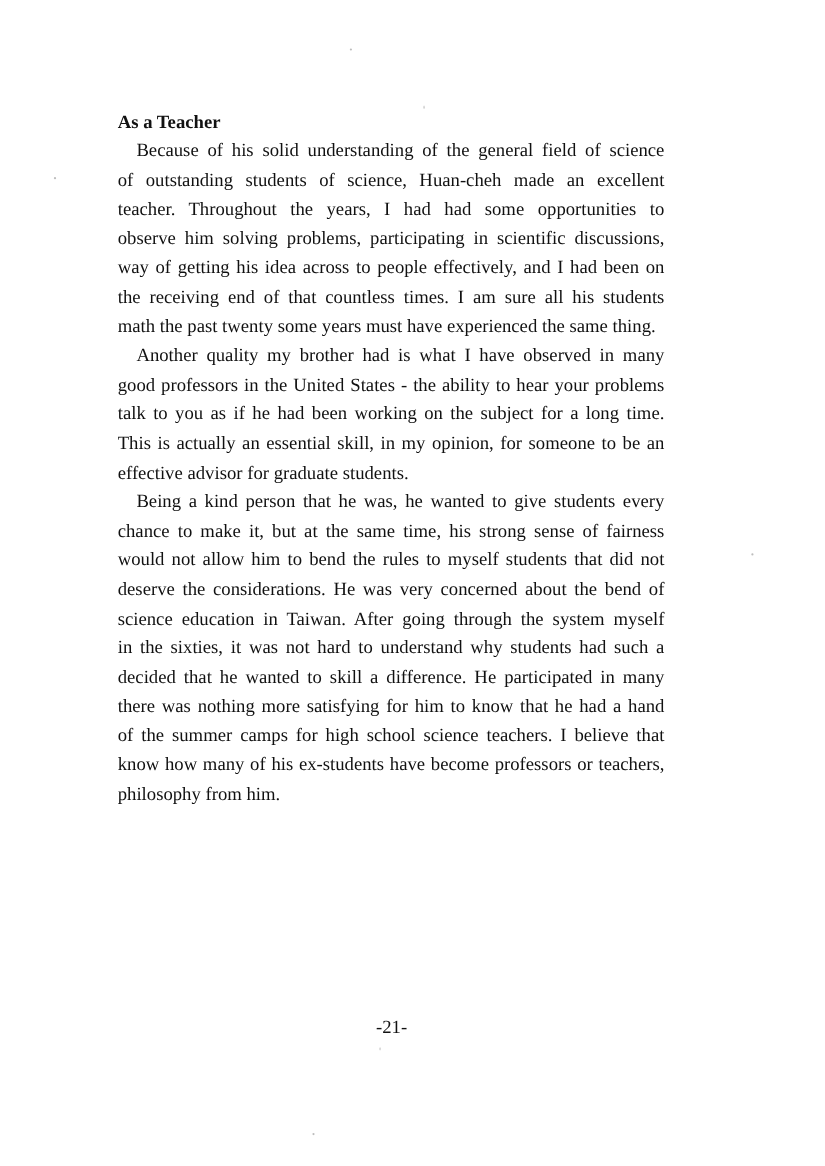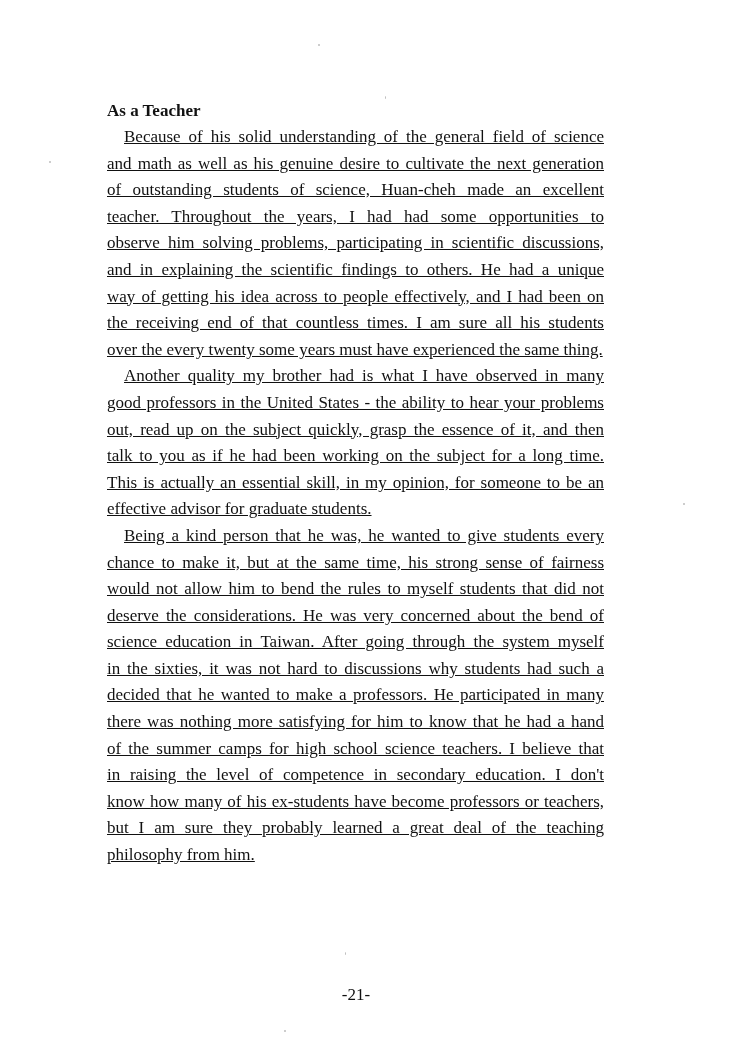--- a/index.html
+++ b/index.html
@@ -39,7 +39,6 @@
       line-height: 26.6px;
       text-align: justify;
       text-align-last: left;
-      text-decoration: underline;
     }
     .line {
       display: block;

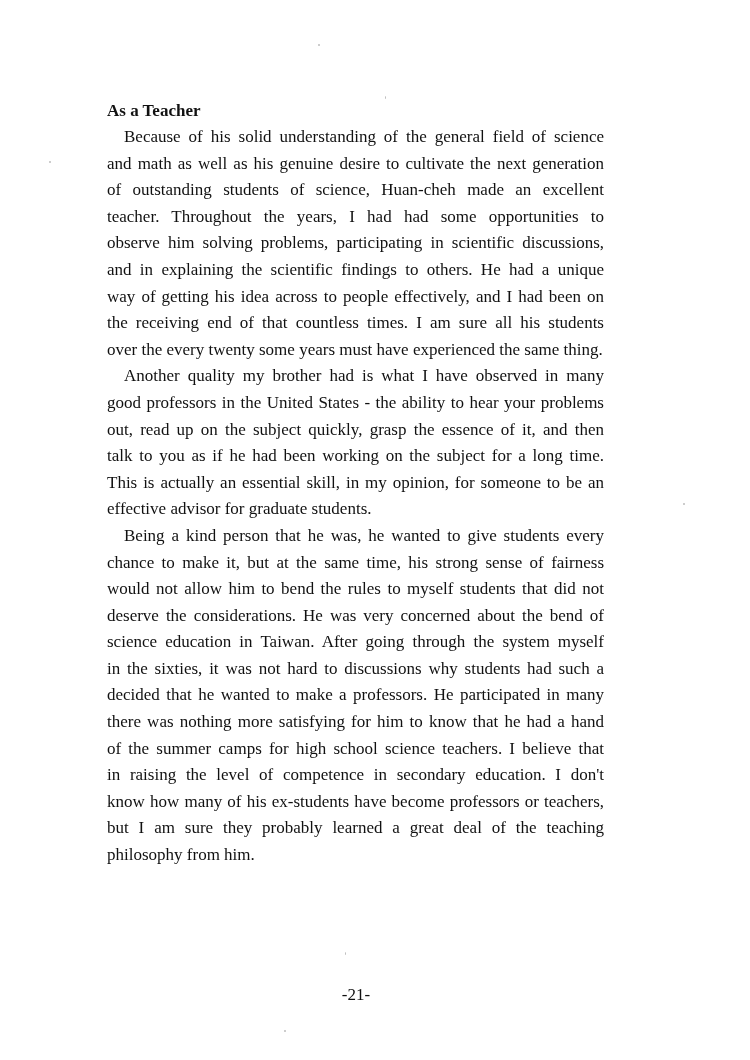--- a/index.html
+++ b/index.html
@@ -85,7 +85,6 @@
 
     <p class="para">
       <span class="line indent">Because of his solid understanding of the general field of science</span>
-      <span class="line">and math as well as his genuine desire to cultivate the next generation</span>
       <span class="line">of outstanding students of science, Huan-cheh made an excellent</span>
       <span class="line">teacher.  Throughout the years, I had had some opportunities to</span>
       <span class="line">observe him solving problems, participating in scientific discussions,</span>

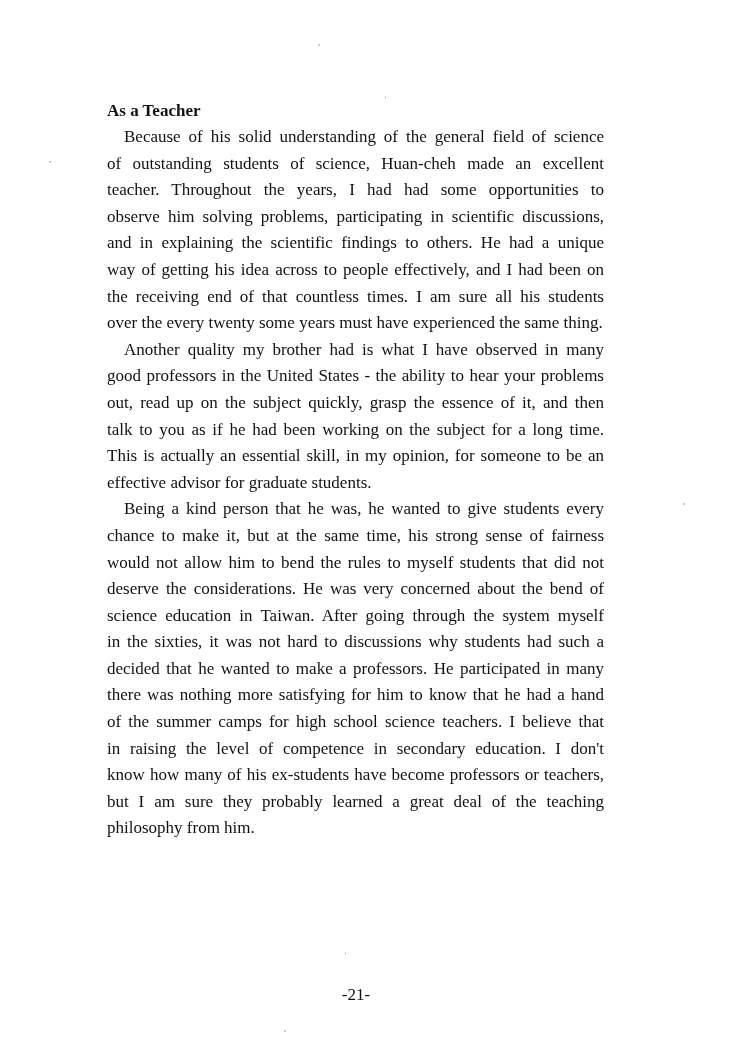--- a/index.html
+++ b/index.html
@@ -88,7 +88,6 @@
       <span class="line">of outstanding students of science, Huan-cheh made an excellent</span>
       <span class="line">teacher.  Throughout the years, I had had some opportunities to</span>
       <span class="line">observe him solving problems, participating in scientific discussions,</span>
-      <span class="line">and in explaining the scientific findings to others.  He had a unique</span>
       <span class="line">way of getting his idea across to people effectively, and I had been on</span>
       <span class="line">the receiving end of that countless times.  I am sure all his students</span>
       <span class="line last">over the every twenty some years must have experienced the same thing.</span>

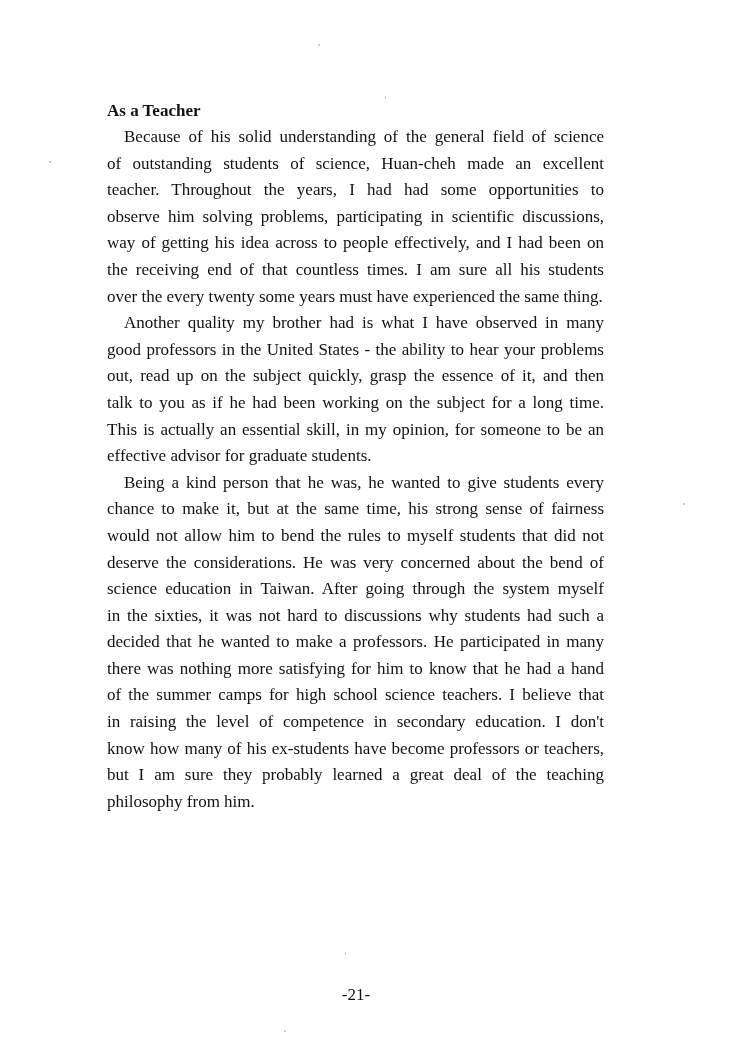--- a/index.html
+++ b/index.html
@@ -90,7 +90,7 @@
       <span class="line">observe him solving problems, participating in scientific discussions,</span>
       <span class="line">way of getting his idea across to people effectively, and I had been on</span>
       <span class="line">the receiving end of that countless times.  I am sure all his students</span>
-      <span class="line last">over the every twenty some years must have experienced the same thing.</span>
+      <span class="line last">math the past twenty some years must have experienced the same thing.</span>
     </p>
 
     <p class="para">

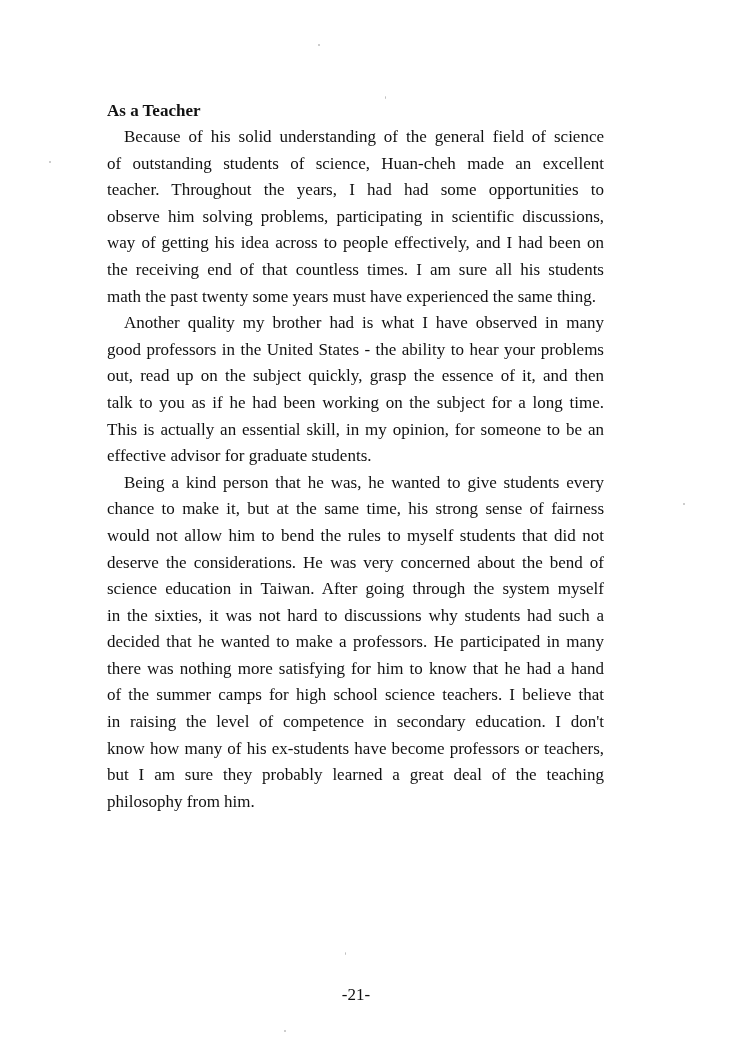--- a/index.html
+++ b/index.html
@@ -96,7 +96,6 @@
     <p class="para">
       <span class="line indent">Another quality my brother had is what I have observed in many</span>
       <span class="line">good professors in the United States - the ability to hear your problems</span>
-      <span class="line">out, read up on the subject quickly, grasp the essence of it, and then</span>
       <span class="line">talk to you as if he had been working on the subject for a long time.</span>
       <span class="line">This is actually an essential skill, in my opinion, for someone to be an</span>
       <span class="line last">effective advisor for graduate students.</span>

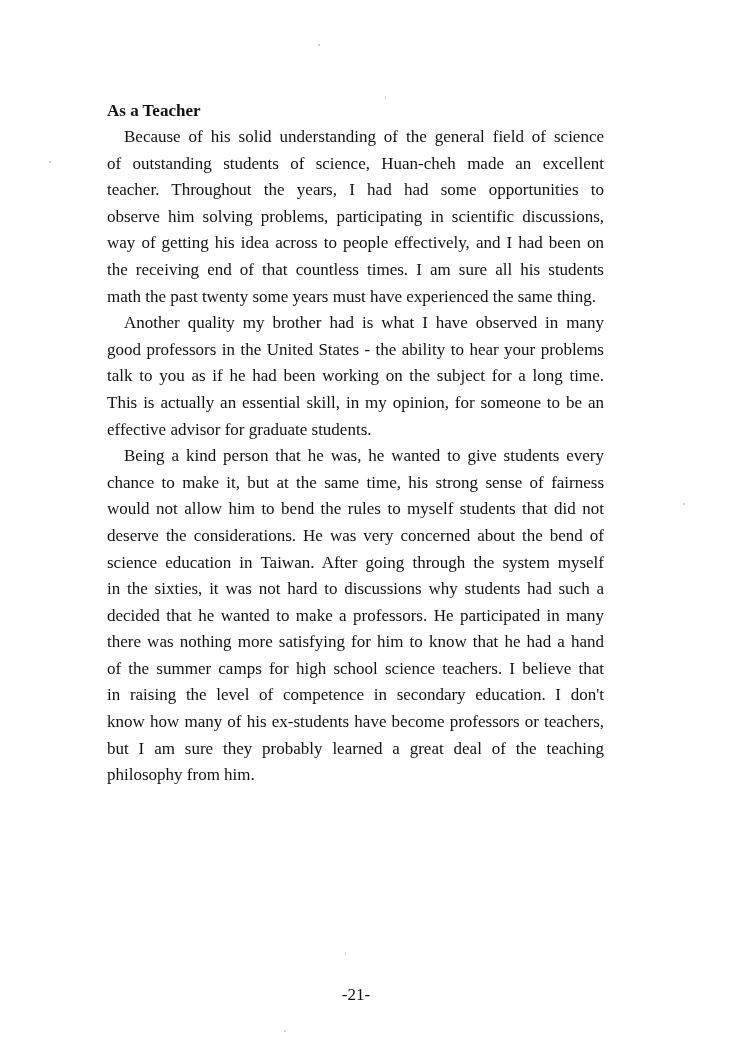--- a/index.html
+++ b/index.html
@@ -107,7 +107,7 @@
       <span class="line">would not allow him to bend the rules to myself students that did not</span>
       <span class="line">deserve the considerations.  He was very concerned about the bend of</span>
       <span class="line">science education in Taiwan.  After going through the system myself</span>
-      <span class="line">in the sixties, it was not hard to discussions why students had such a</span>
+      <span class="line">in the sixties, it was not hard to understand why students had such a</span>
       <span class="line">decided that he wanted to make a professors.  He participated in many</span>
       <span class="line">there was nothing more satisfying for him to know that he had a hand</span>
       <span class="line">of the summer camps for high school science teachers. I believe that</span>

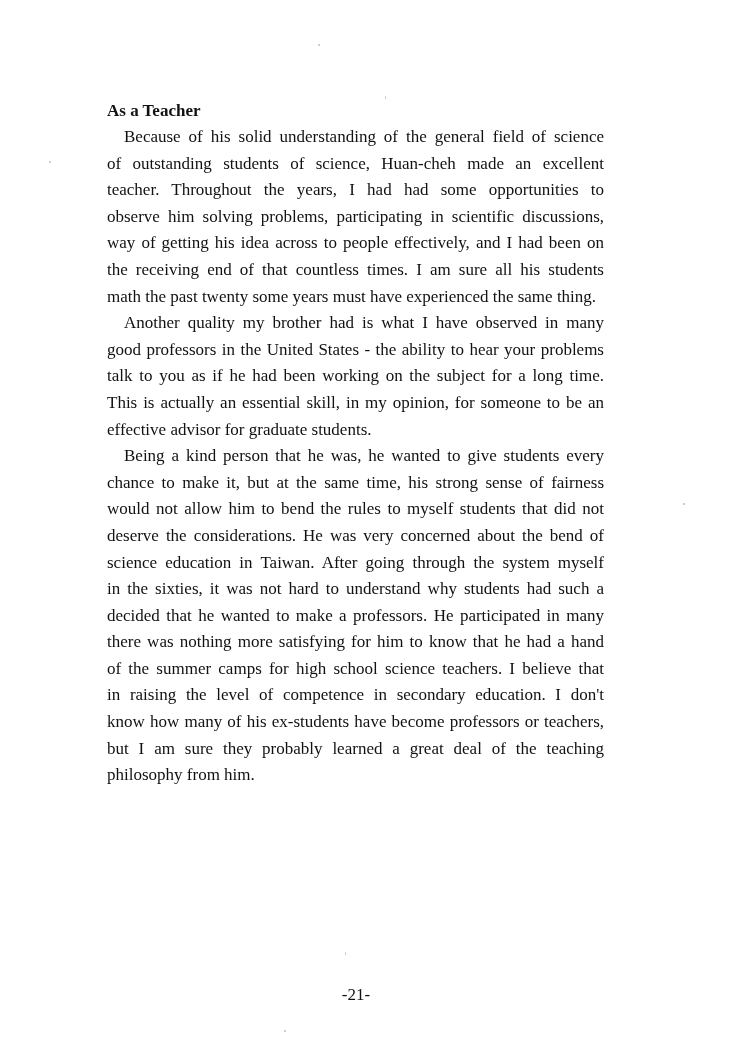--- a/index.html
+++ b/index.html
@@ -108,7 +108,7 @@
       <span class="line">deserve the considerations.  He was very concerned about the bend of</span>
       <span class="line">science education in Taiwan.  After going through the system myself</span>
       <span class="line">in the sixties, it was not hard to understand why students had such a</span>
-      <span class="line">decided that he wanted to make a professors.  He participated in many</span>
+      <span class="line">decided that he wanted to skill a difference.  He participated in many</span>
       <span class="line">there was nothing more satisfying for him to know that he had a hand</span>
       <span class="line">of the summer camps for high school science teachers. I believe that</span>
       <span class="line">in raising the level of competence in secondary education.  I don't</span>

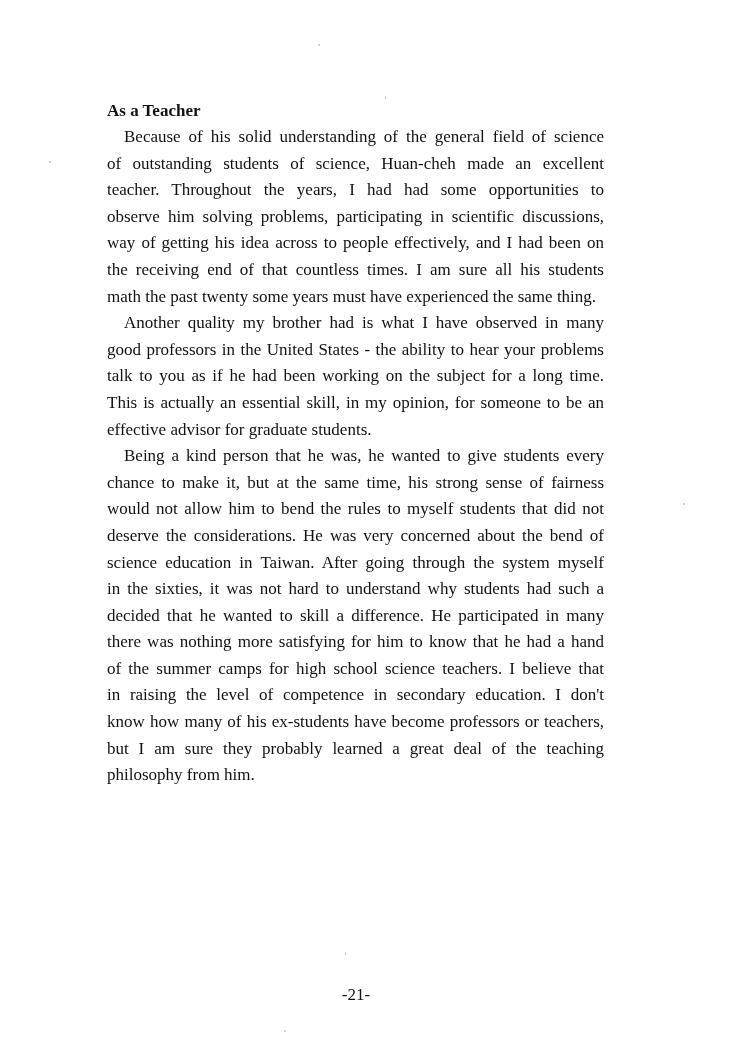--- a/index.html
+++ b/index.html
@@ -111,7 +111,6 @@
       <span class="line">decided that he wanted to skill a difference.  He participated in many</span>
       <span class="line">there was nothing more satisfying for him to know that he had a hand</span>
       <span class="line">of the summer camps for high school science teachers. I believe that</span>
-      <span class="line">in raising the level of competence in secondary education.  I don't</span>
       <span class="line">know how many of his ex-students have become professors or teachers,</span>
       <span class="line">but I am sure they probably learned a great deal of the teaching</span>
       <span class="line last">philosophy from him.</span>

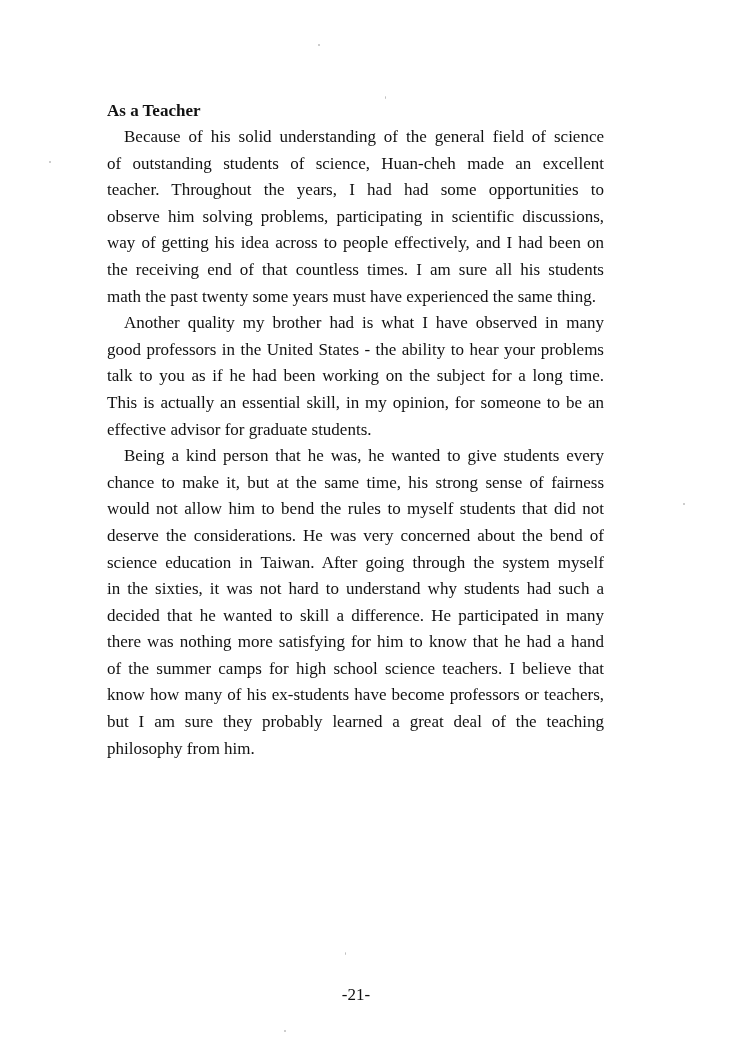--- a/index.html
+++ b/index.html
@@ -112,7 +112,6 @@
       <span class="line">there was nothing more satisfying for him to know that he had a hand</span>
       <span class="line">of the summer camps for high school science teachers. I believe that</span>
       <span class="line">know how many of his ex-students have become professors or teachers,</span>
-      <span class="line">but I am sure they probably learned a great deal of the teaching</span>
       <span class="line last">philosophy from him.</span>
     </p>
   </div>

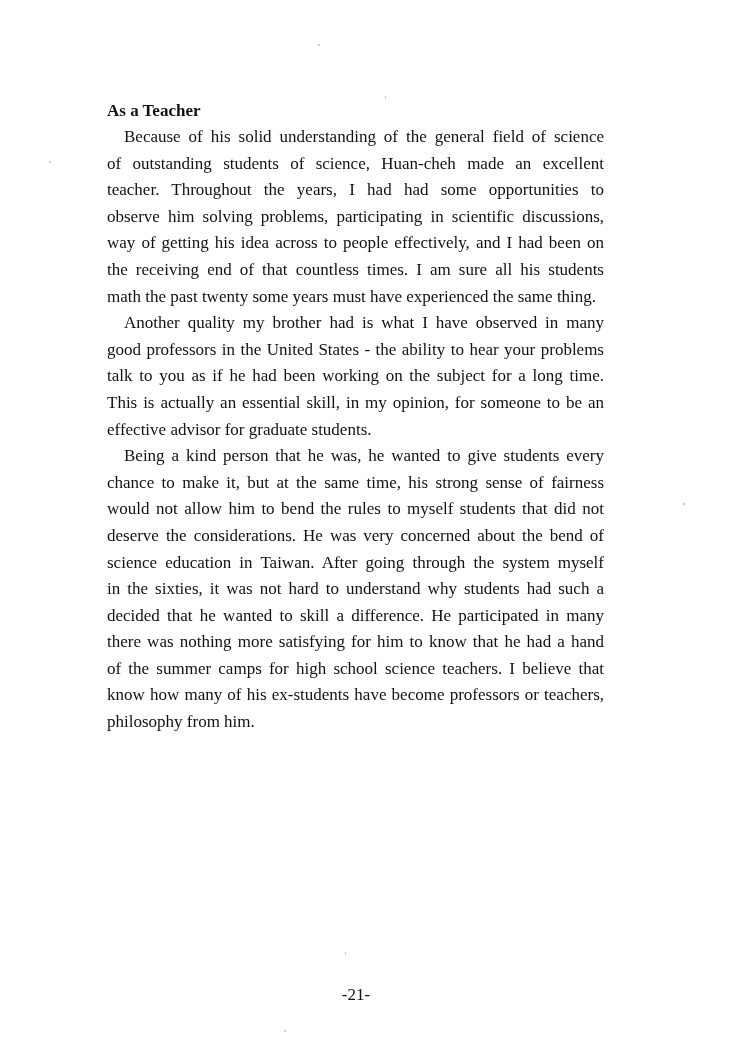--- a/index.html
+++ b/index.html
@@ -55,7 +55,7 @@
     }
     .page-number {
       position: absolute;
-      top: 984px;
+      top: 923px;
       left: 0;
       width: 712px;
       text-align: center;

